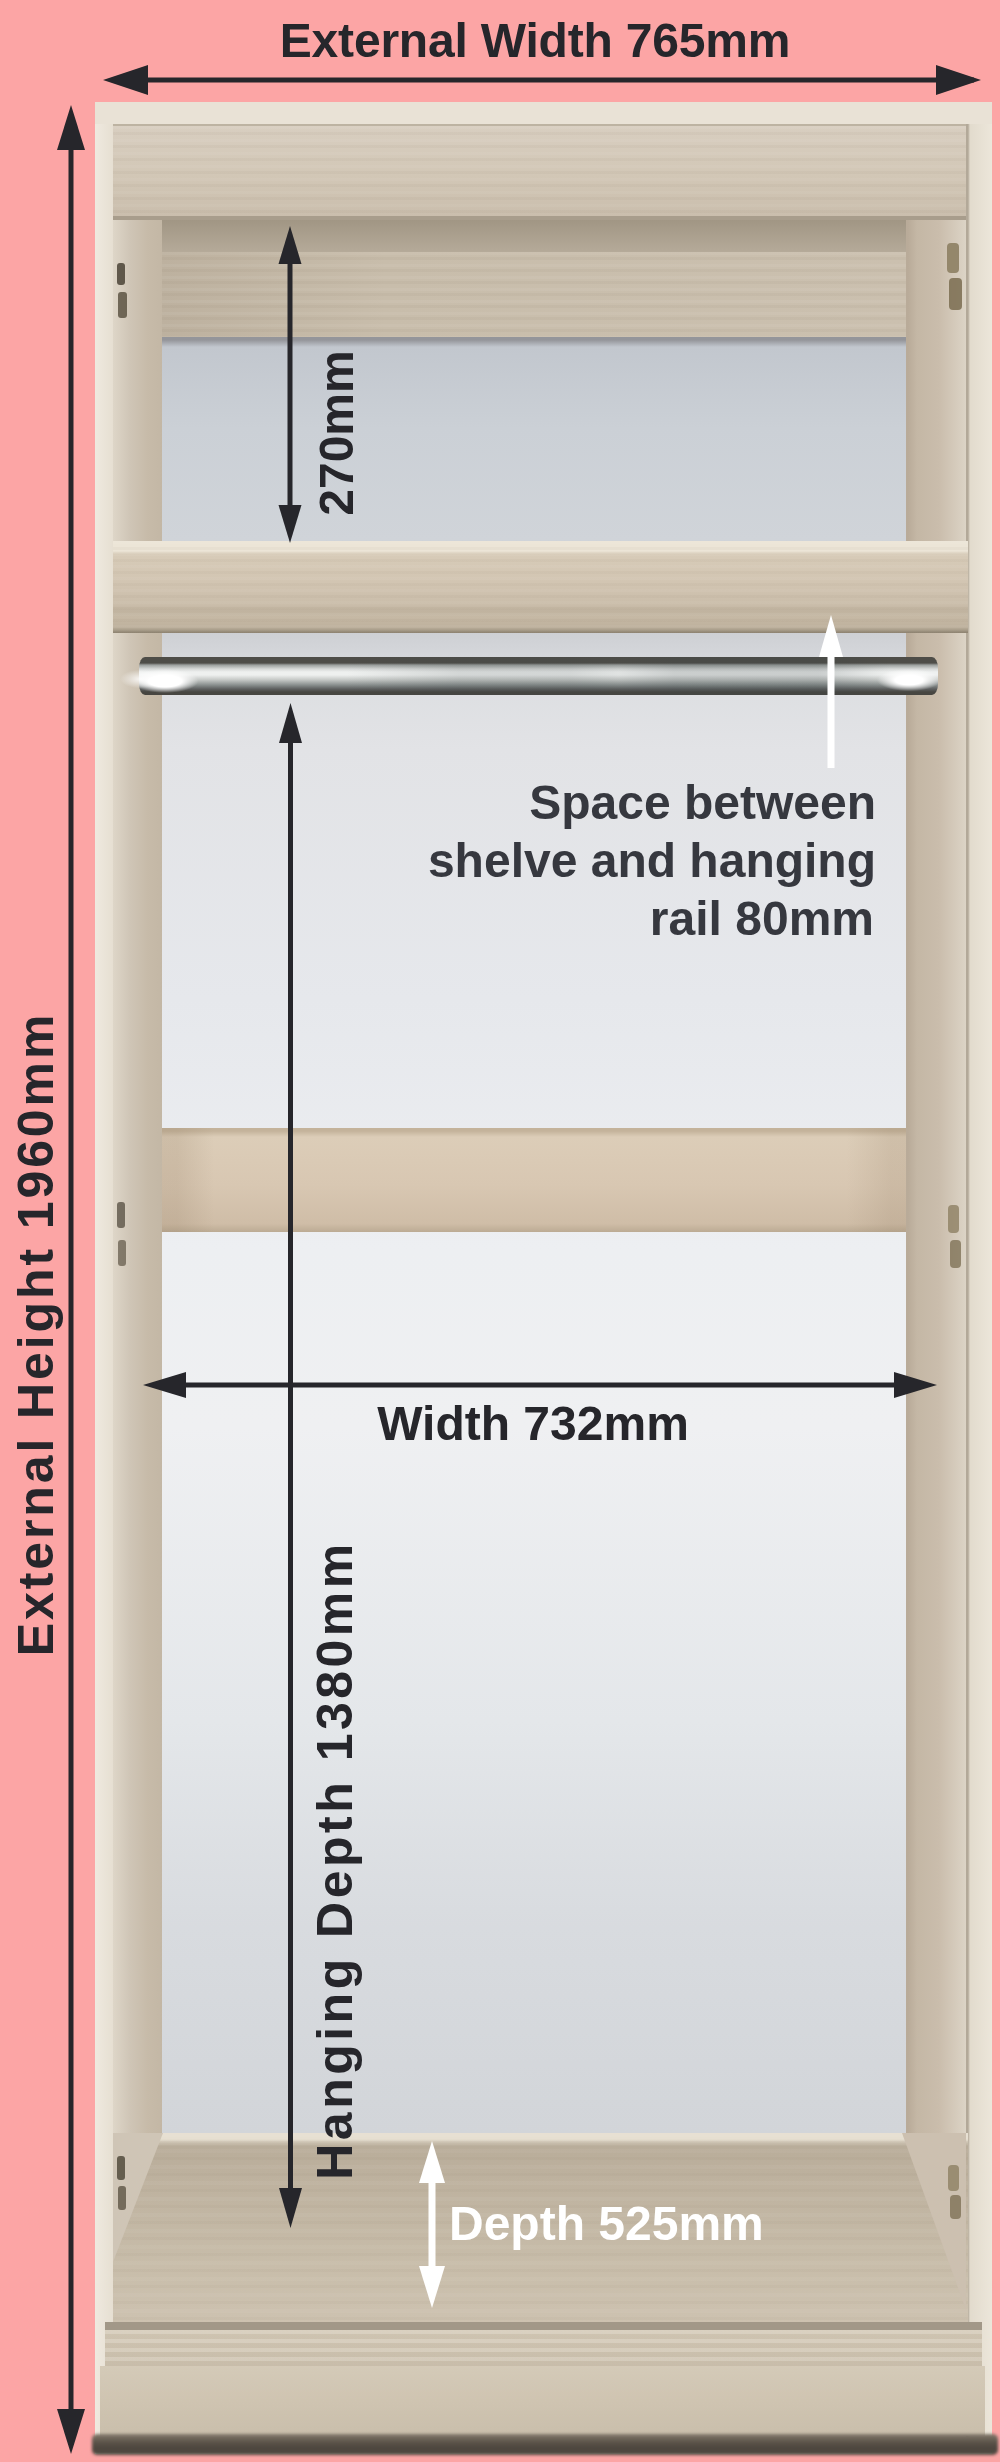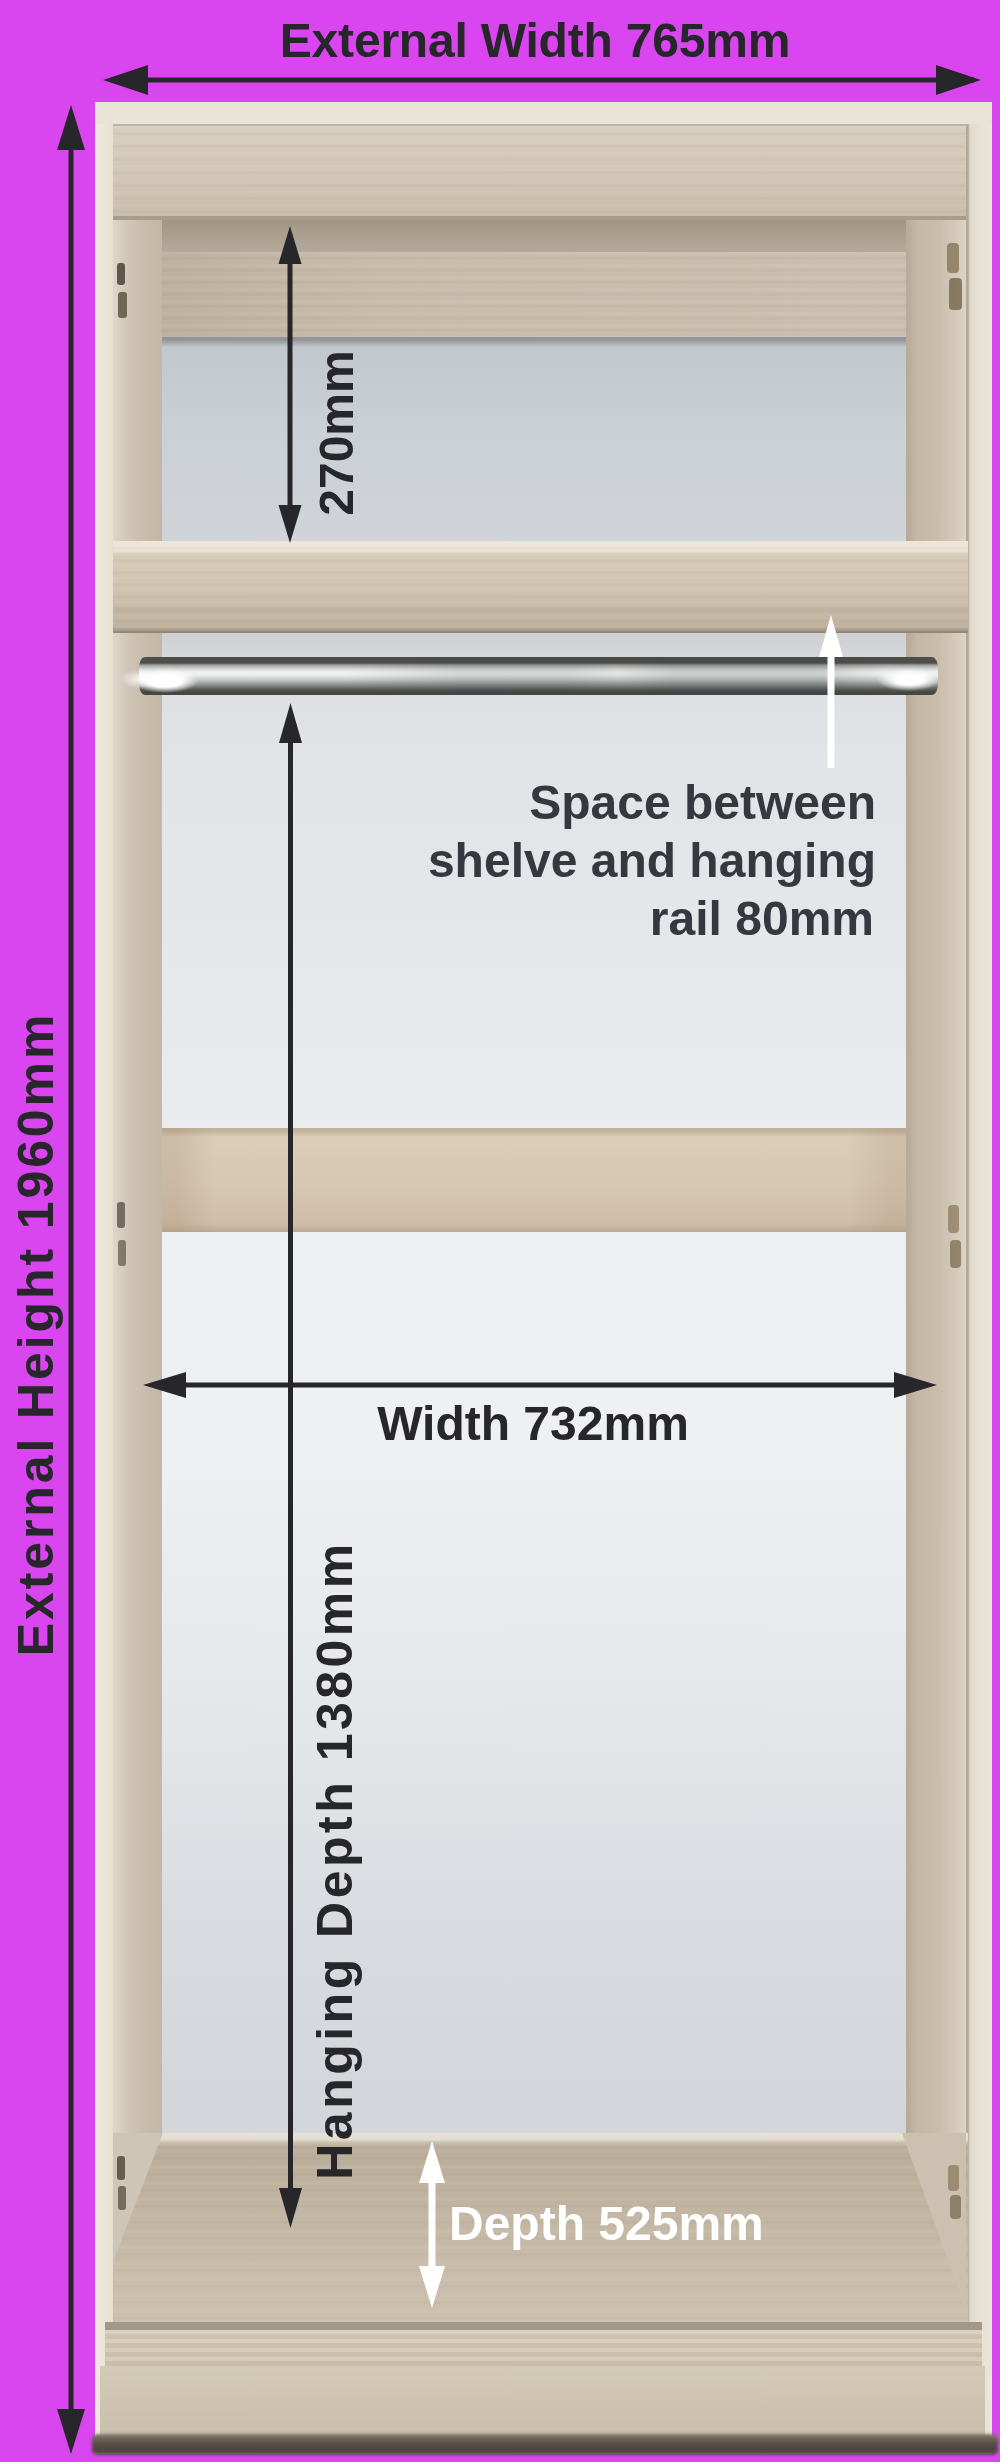--- a/index.html
+++ b/index.html
@@ -4,7 +4,7 @@
 <style>
   html,body{margin:0;padding:0;background:#ffffff;}
   body{width:1000px;height:2462px;font-family:"Liberation Sans",sans-serif;}
-  #scene{position:relative;width:1000px;height:2462px;overflow:hidden;background:#d946ef;}
+  #scene{position:relative;width:1000px;height:2462px;overflow:hidden;background:#fca5a5;}
   #scene div{position:absolute;}
   svg{position:absolute;left:0;top:0;}
 </style>

